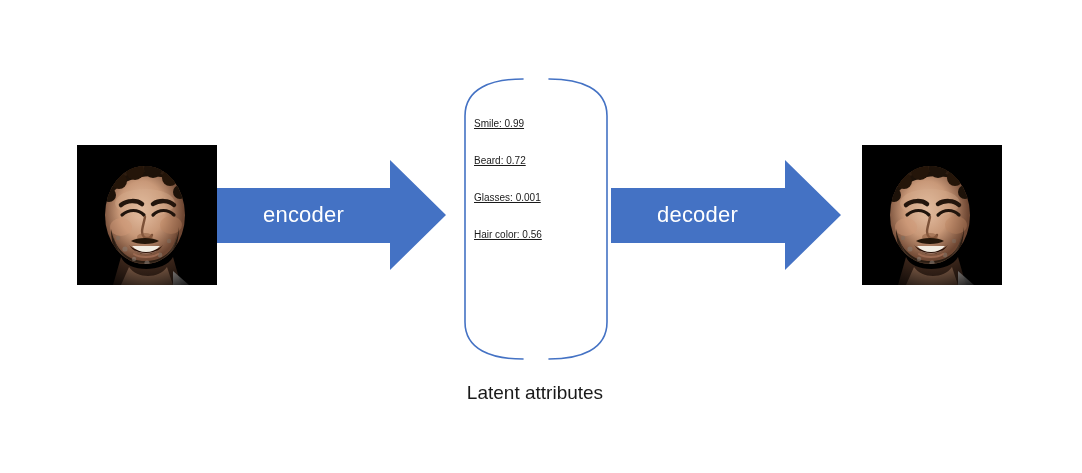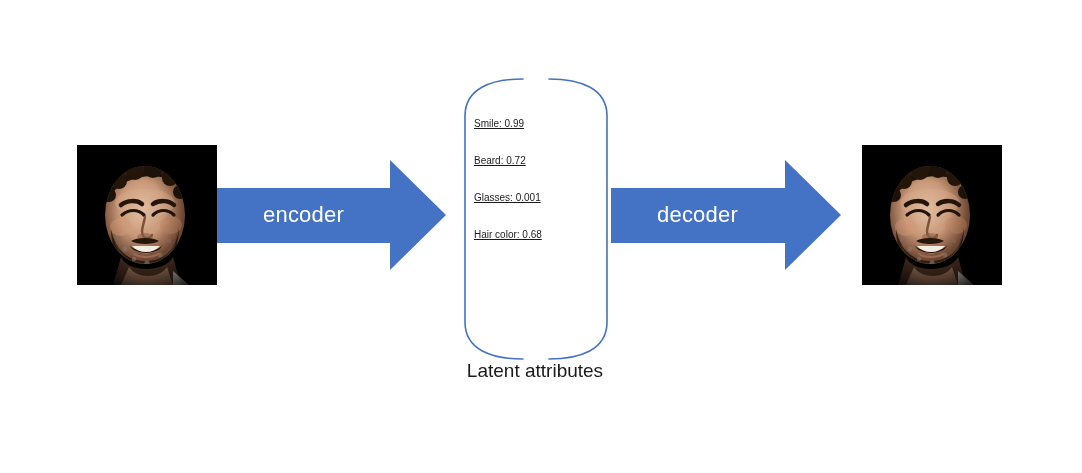--- a/index.html
+++ b/index.html
@@ -200,7 +200,7 @@
     <div class="latent-item">Smile: 0.99</div>
     <div class="latent-item">Beard: 0.72</div>
     <div class="latent-item">Glasses: 0.001</div>
-    <div class="latent-item">Hair color: 0.68</div>
+    <div class="latent-item">Hair color: 0.56</div>
   </div>
 
   <div id="latent-caption">

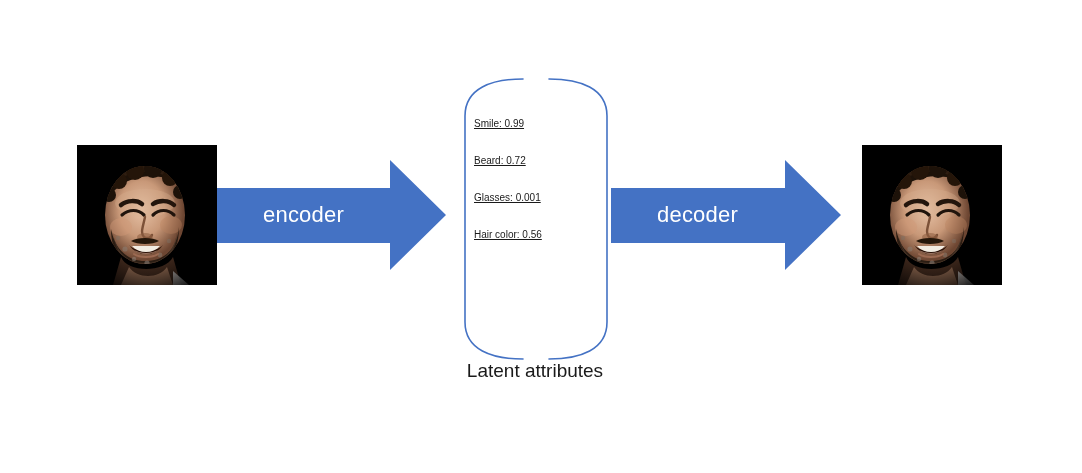--- a/index.html
+++ b/index.html
@@ -90,7 +90,7 @@
   #latent-caption {
     position: absolute;
     left: 0;
-    top: 360px;
+    top: 382px;
     width: 1082px;
     text-align: center;
     font-size: 19px;

